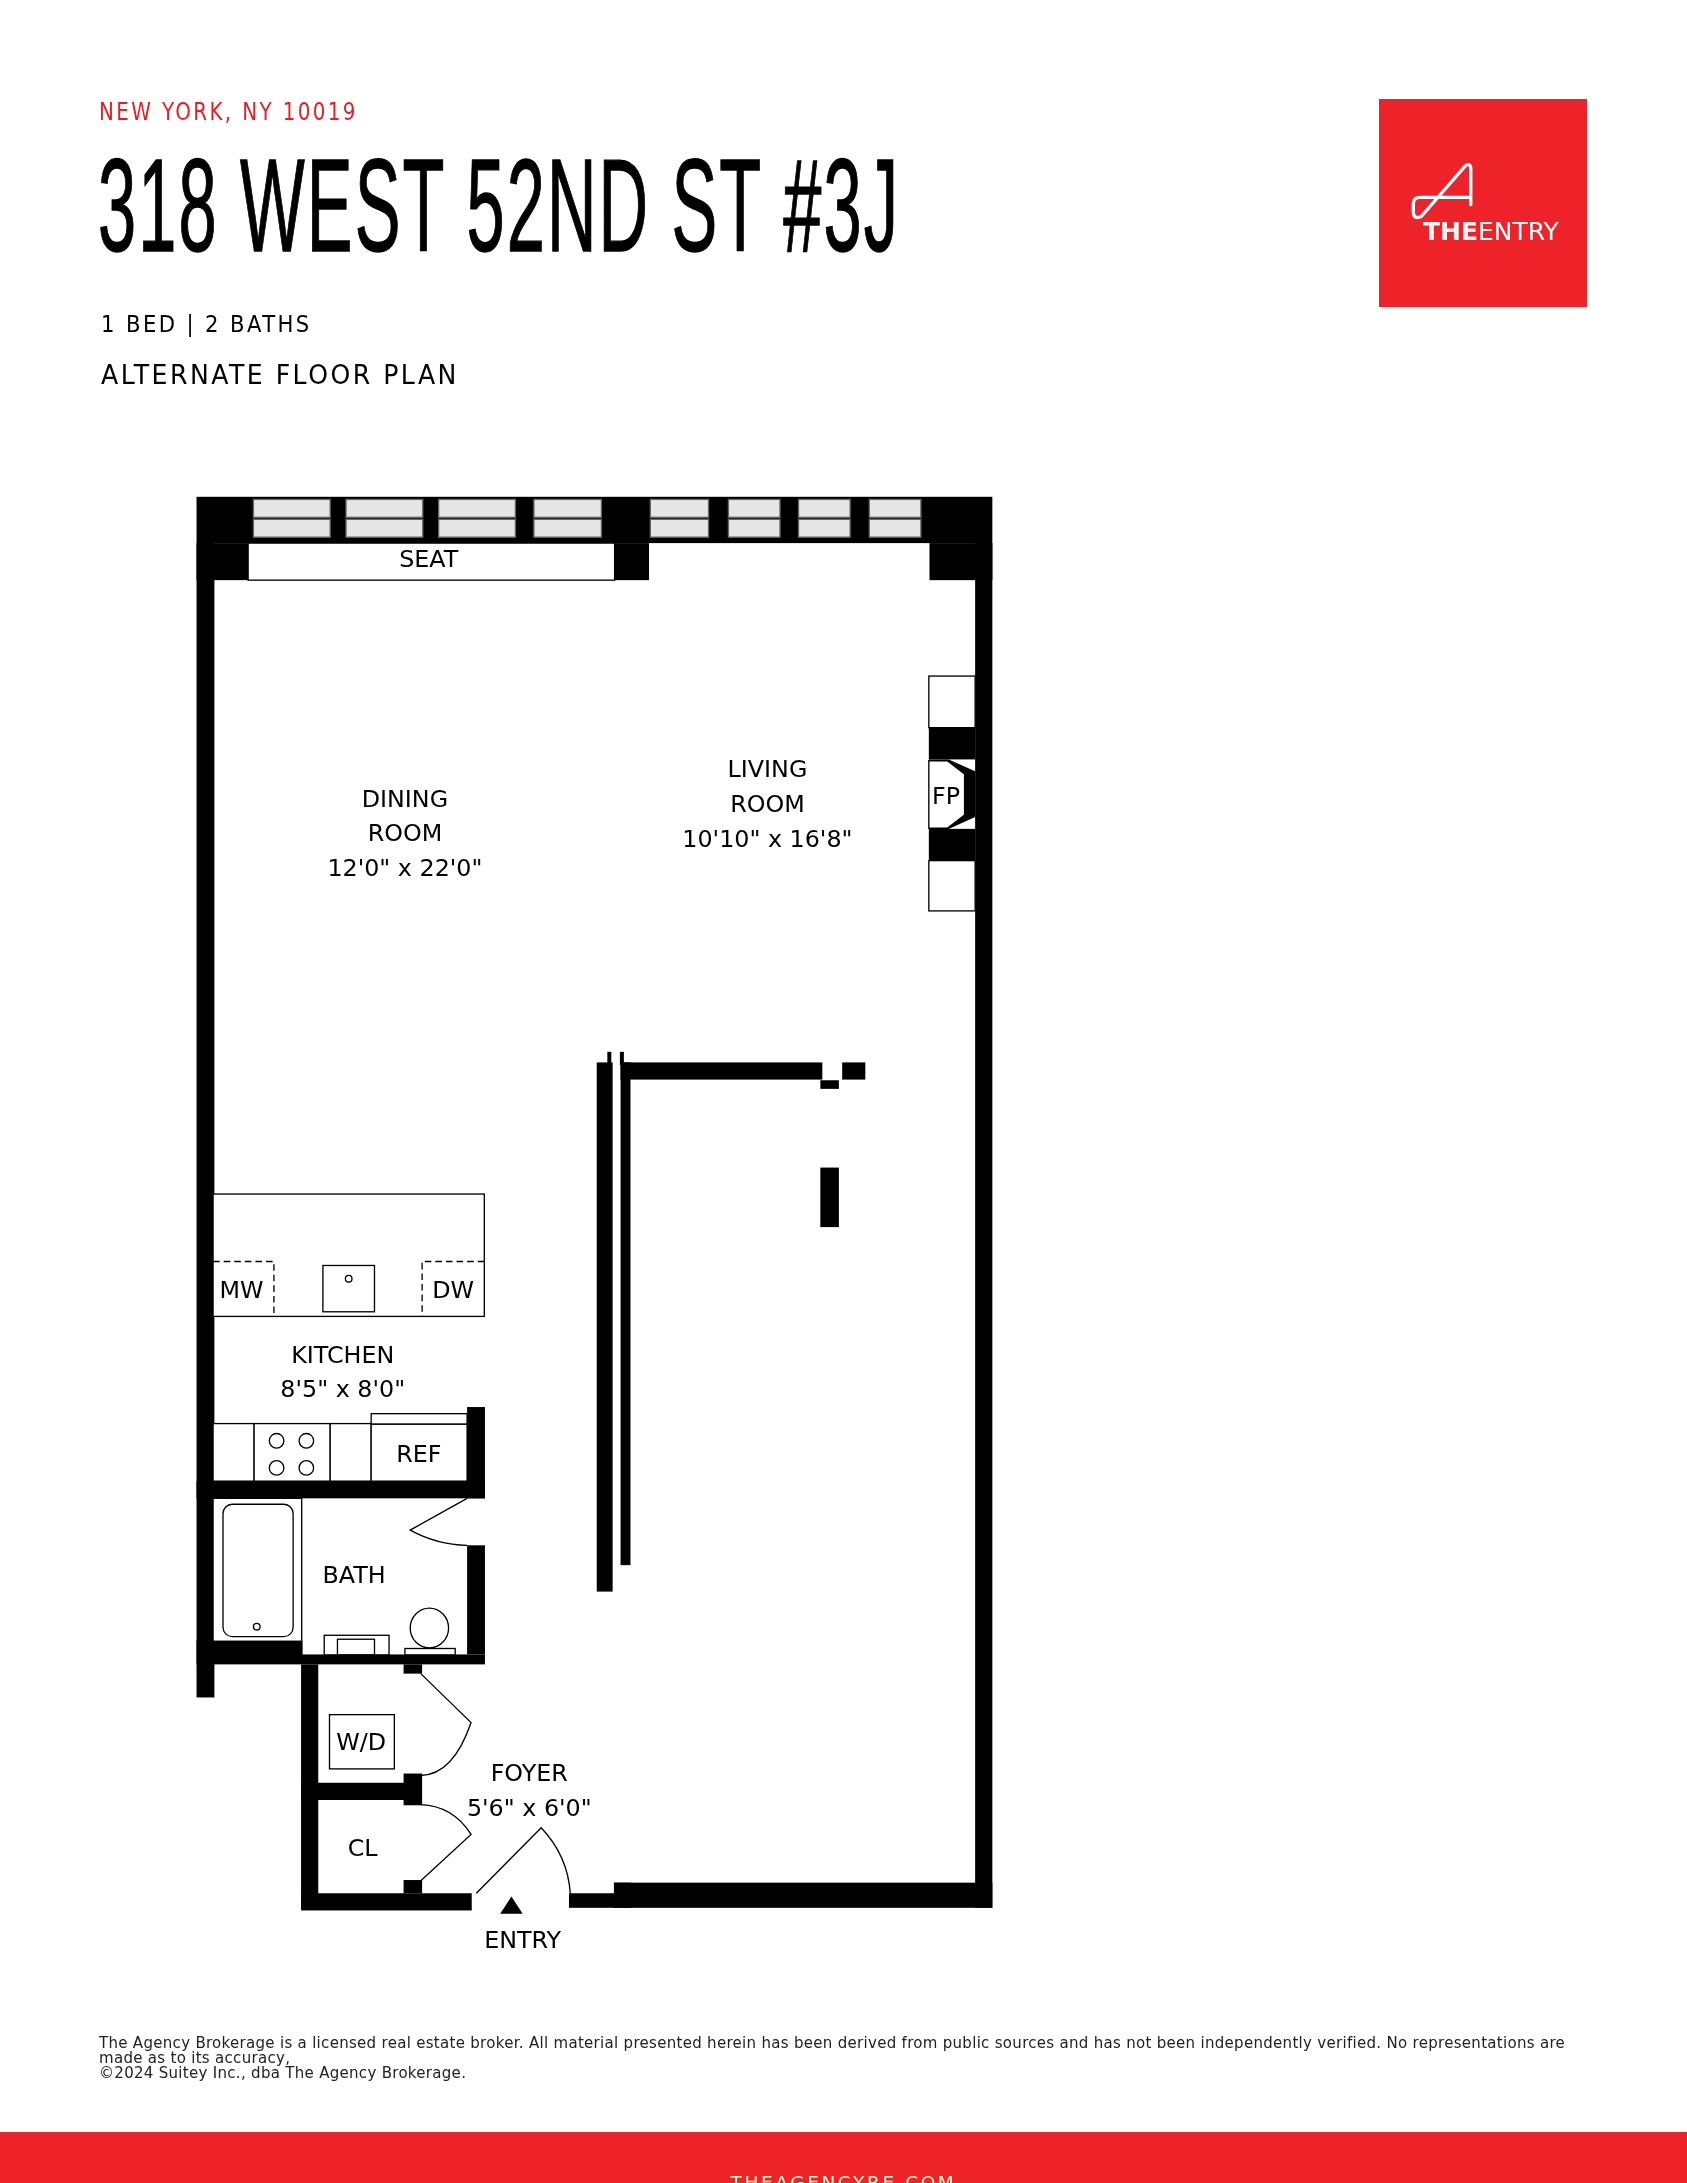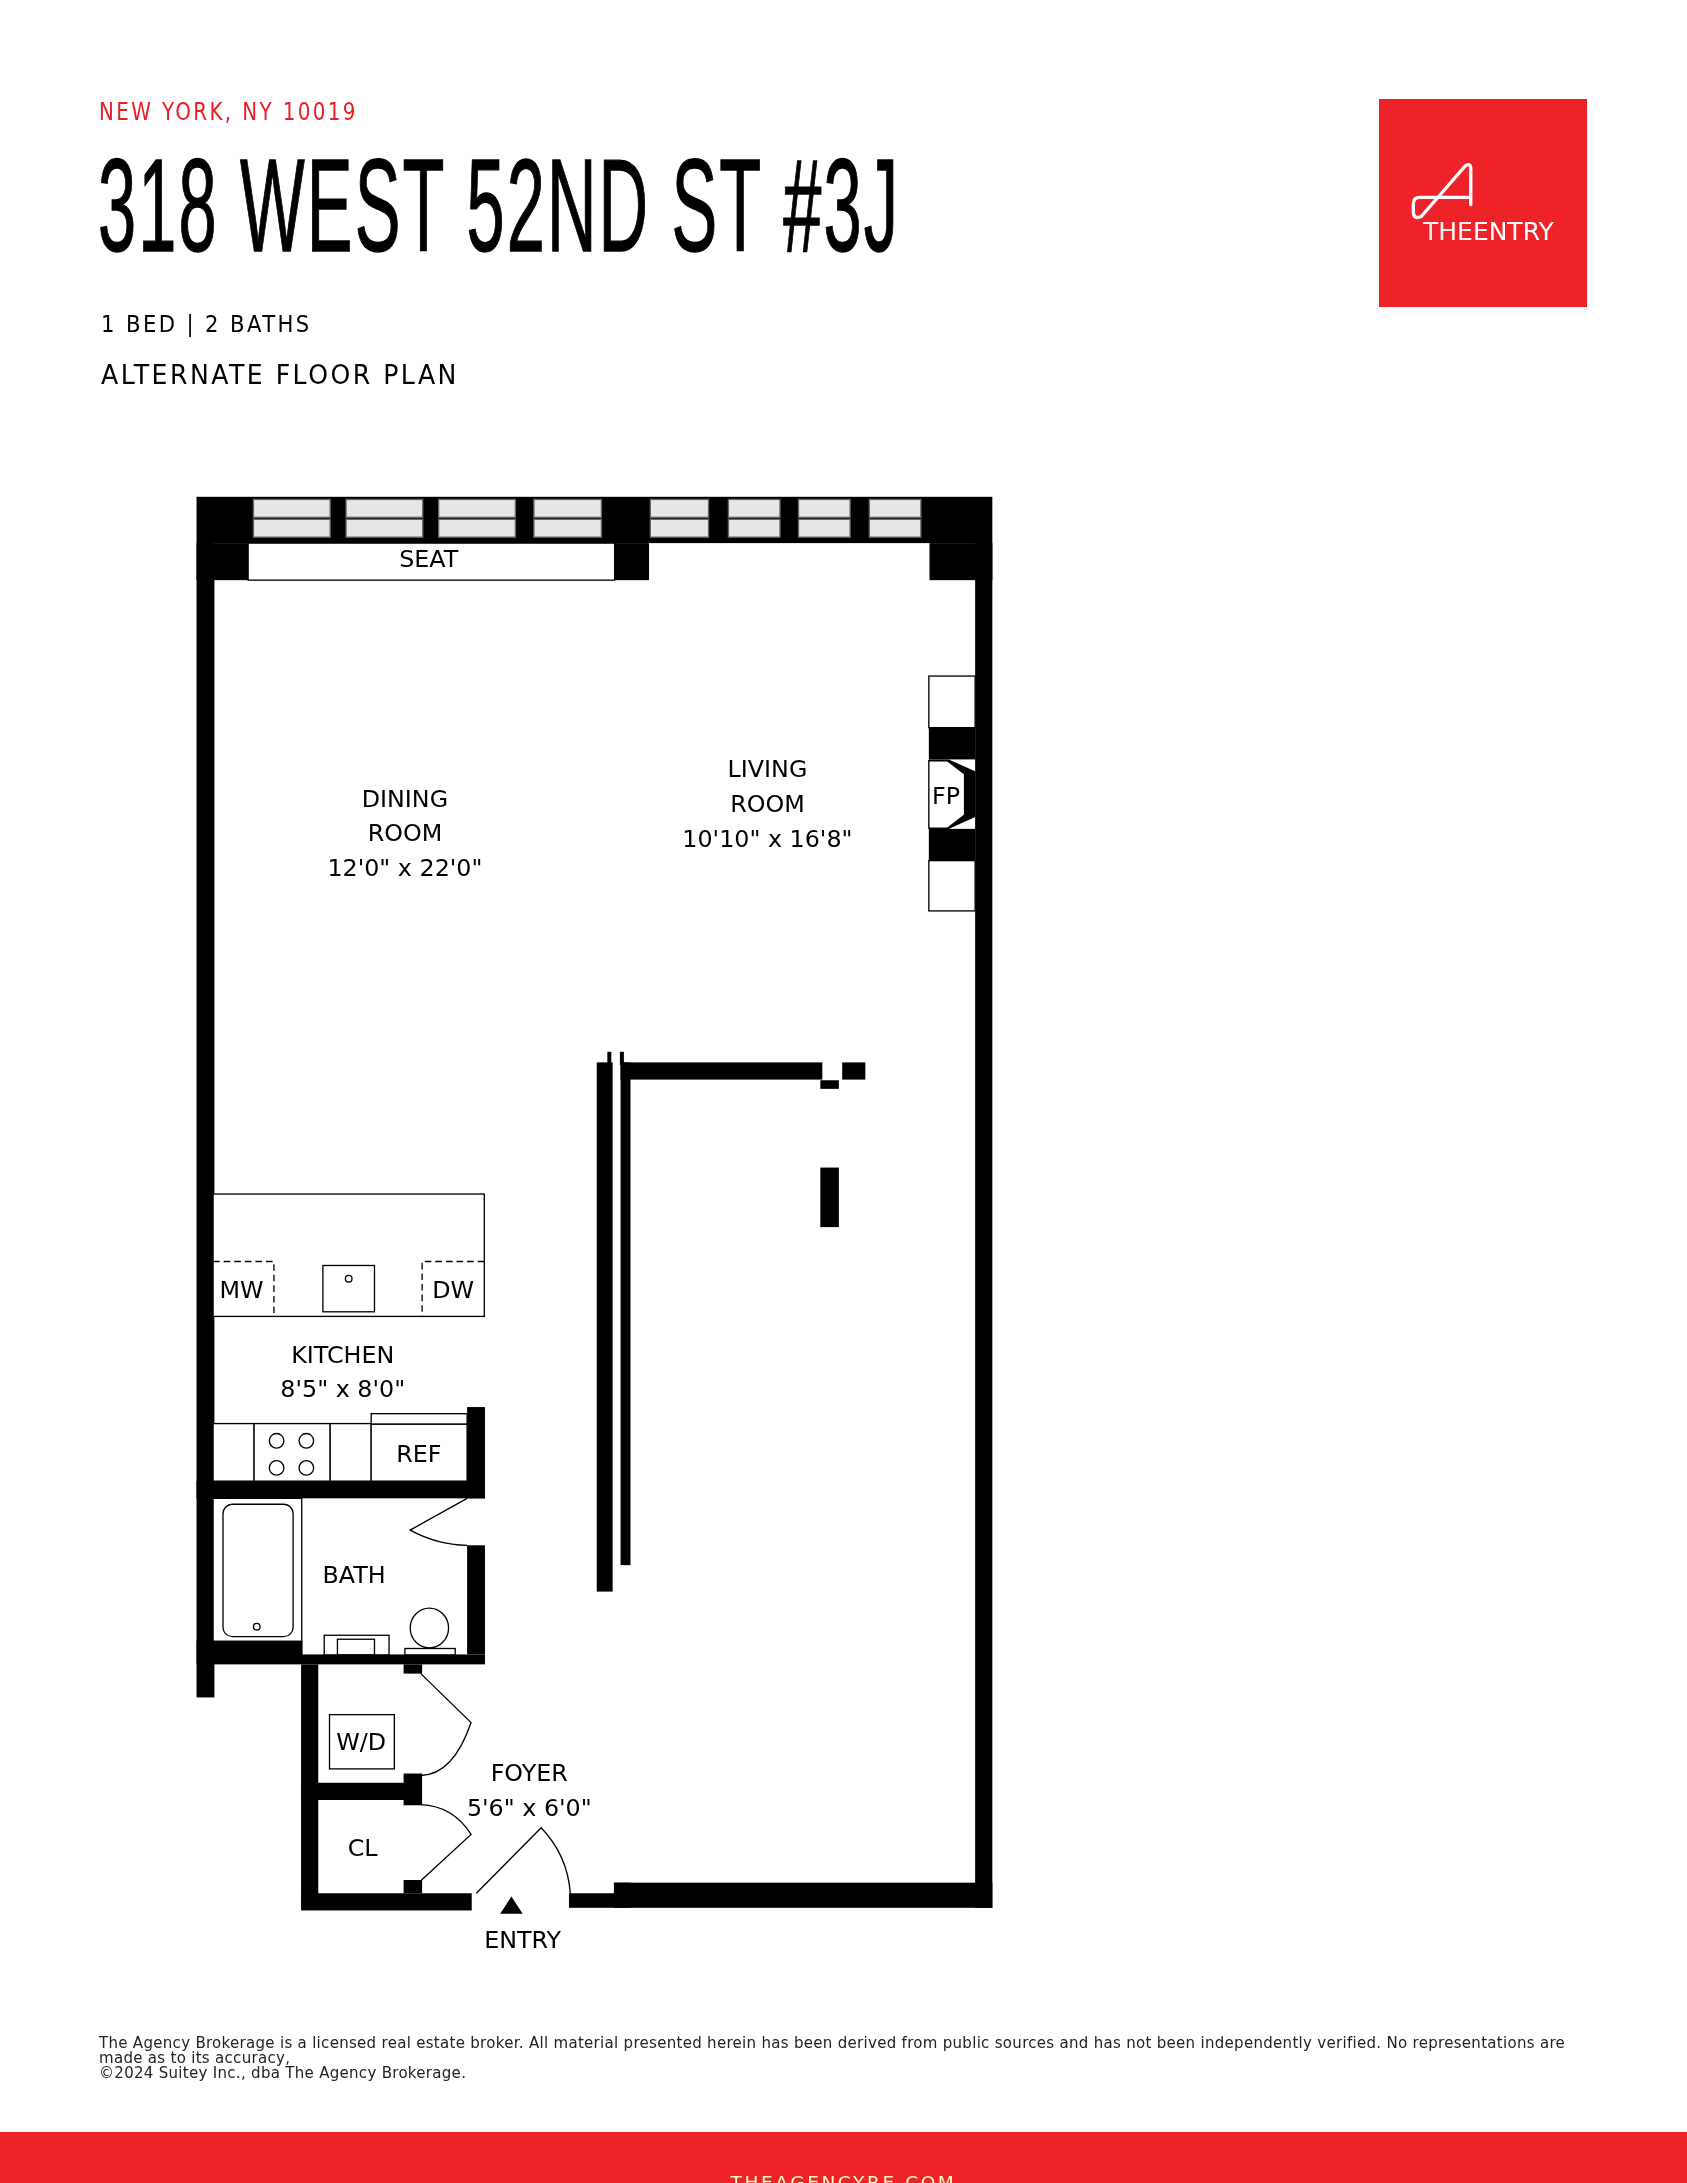--- a/index.html
+++ b/index.html
@@ -11,7 +11,7 @@
   .logo { position:absolute; left:1379px; top:99px; width:208px; height:208px; background:#ee2229; }
   .logo svg { position:absolute; left:0; top:0; }
   .logo-text { position:absolute; left:44px; top:118px; color:#fff; font-size:25px; font-family:"DejaVu Sans", sans-serif; letter-spacing:0px; white-space:nowrap; }
-  .logo-text .thin { font-weight:normal; opacity:0.95; }
+  .logo-text .thin { font-weight:bold; opacity:0.95; }
   .plan { position:absolute; left:0; top:0; width:1687px; height:2183px; }
   .plan text { font-family:"DejaVu Sans", sans-serif; fill:#000; }
   .disclaimer { position:absolute; left:99px; top:2036px; width:1495px; font-size:15px; line-height:15px; font-family:"DejaVu Sans", sans-serif; color:#222; letter-spacing:0.3px; }

